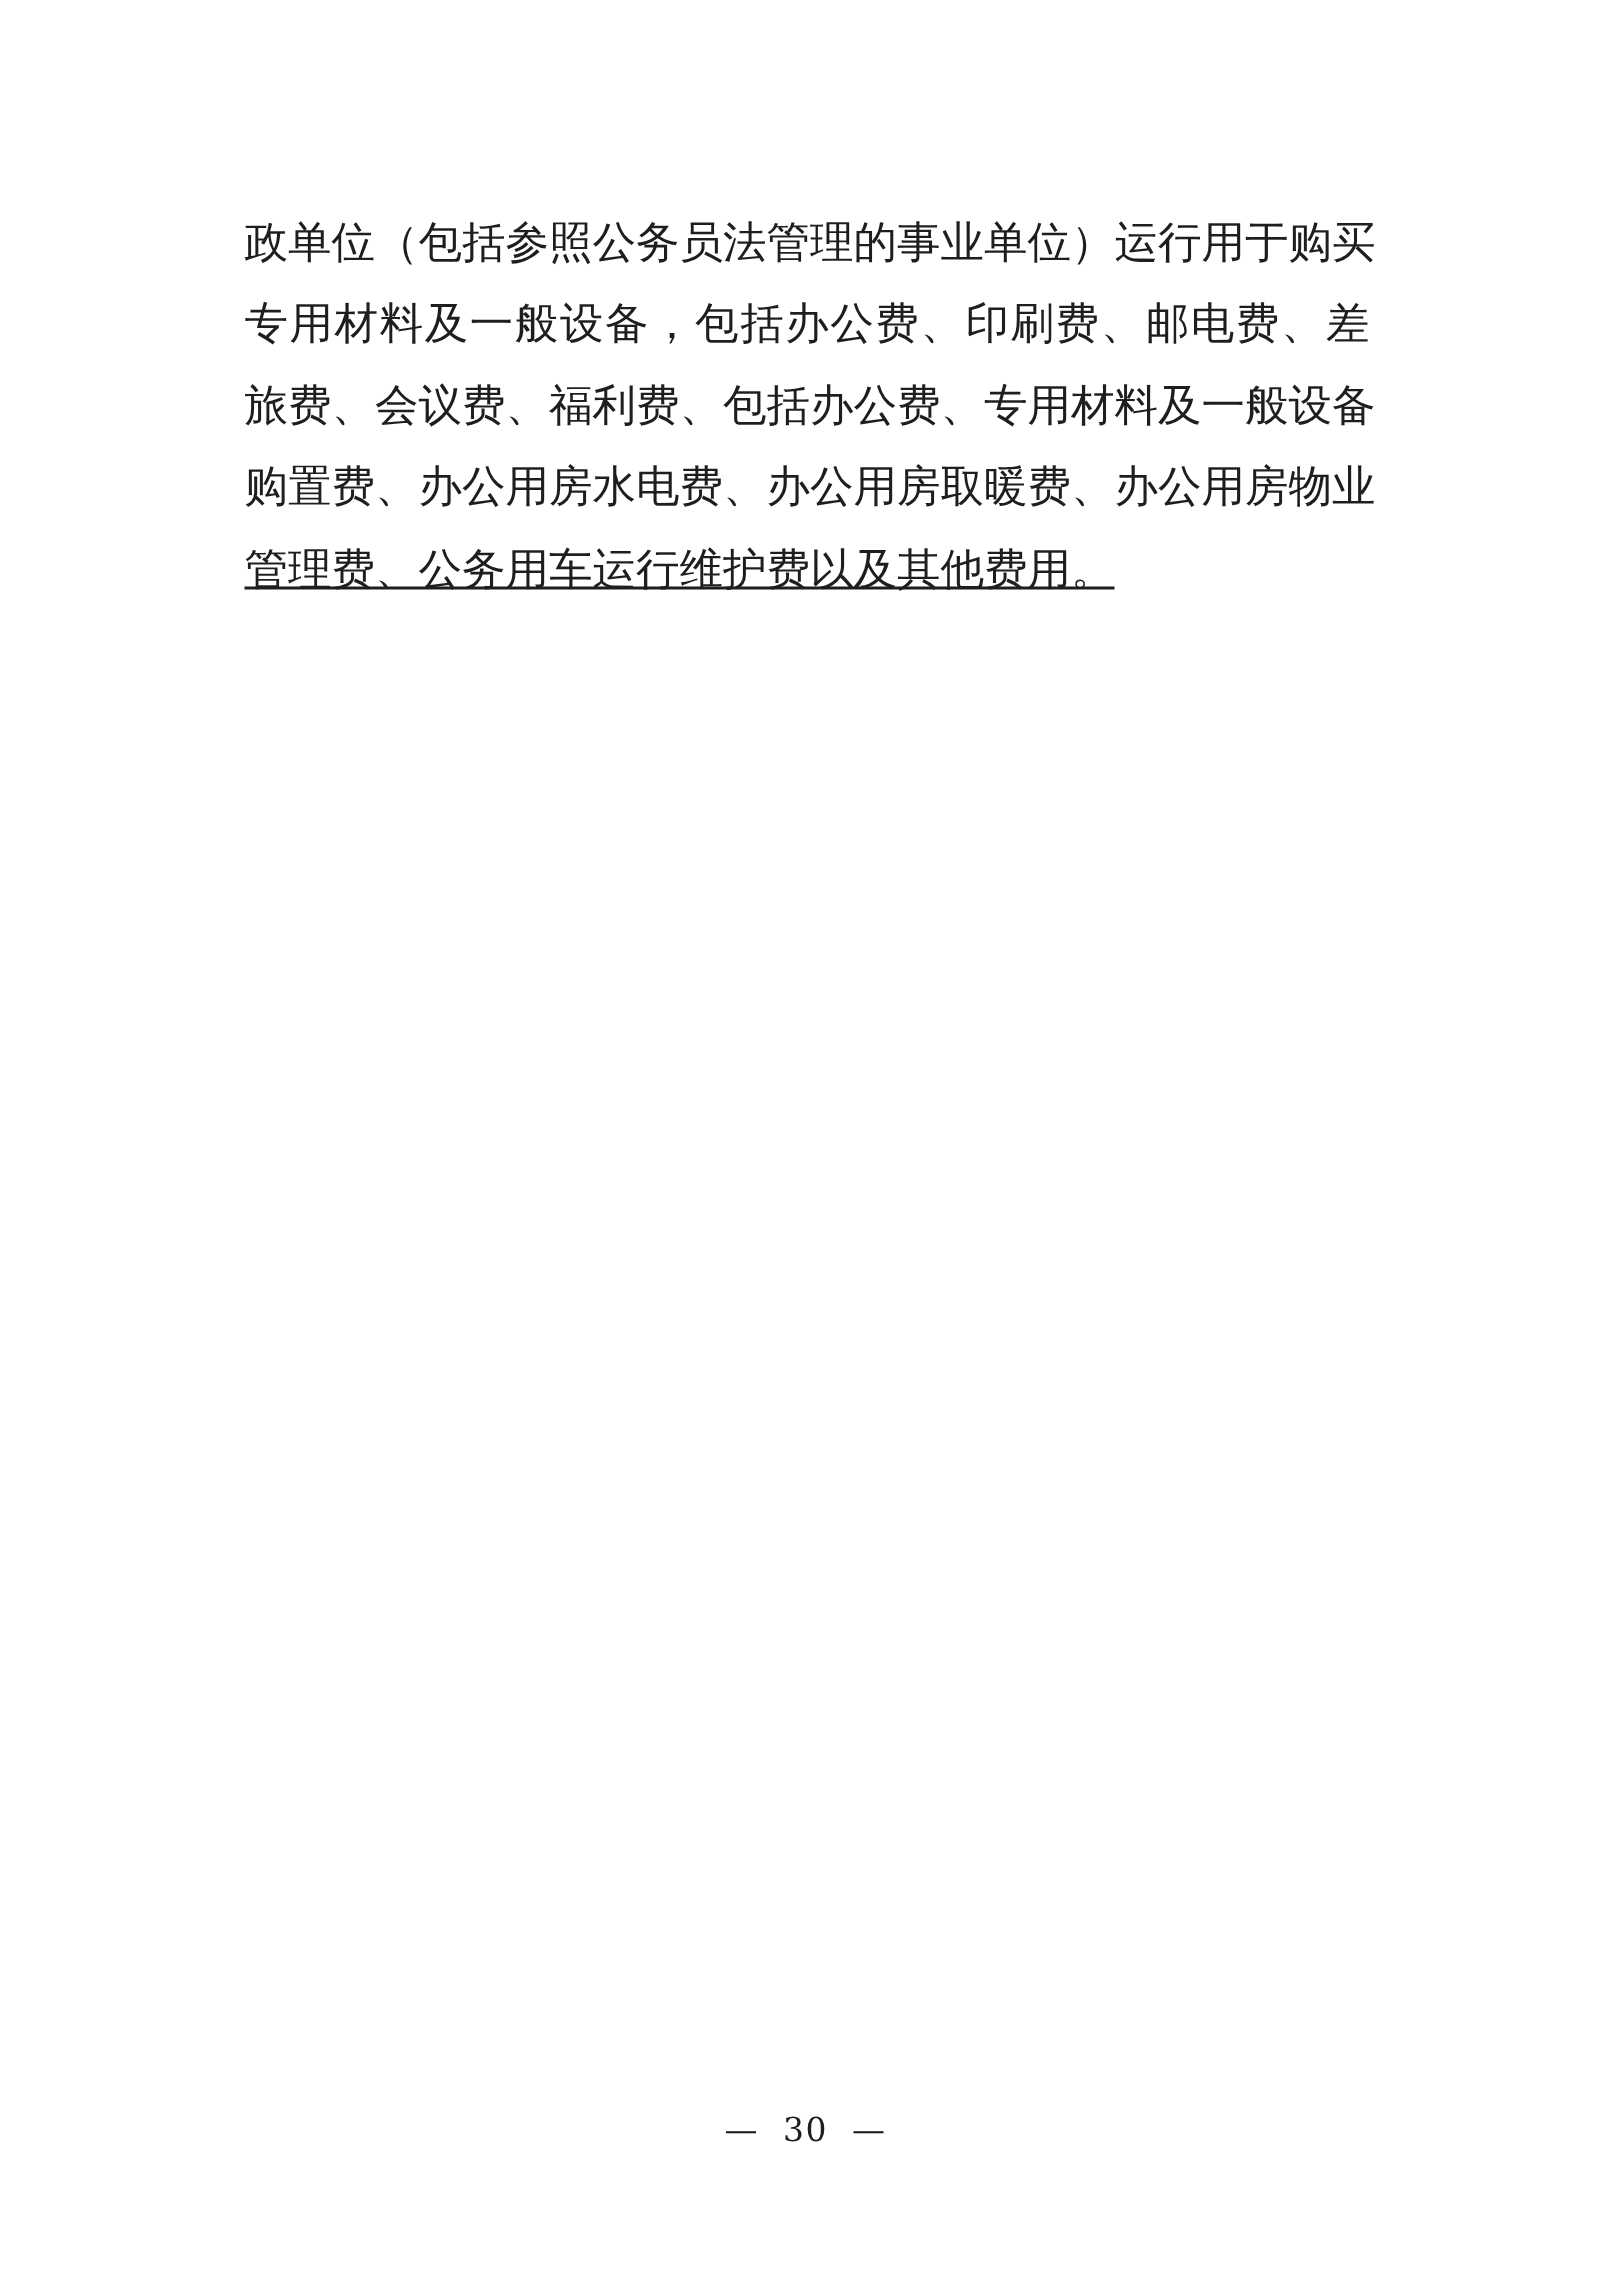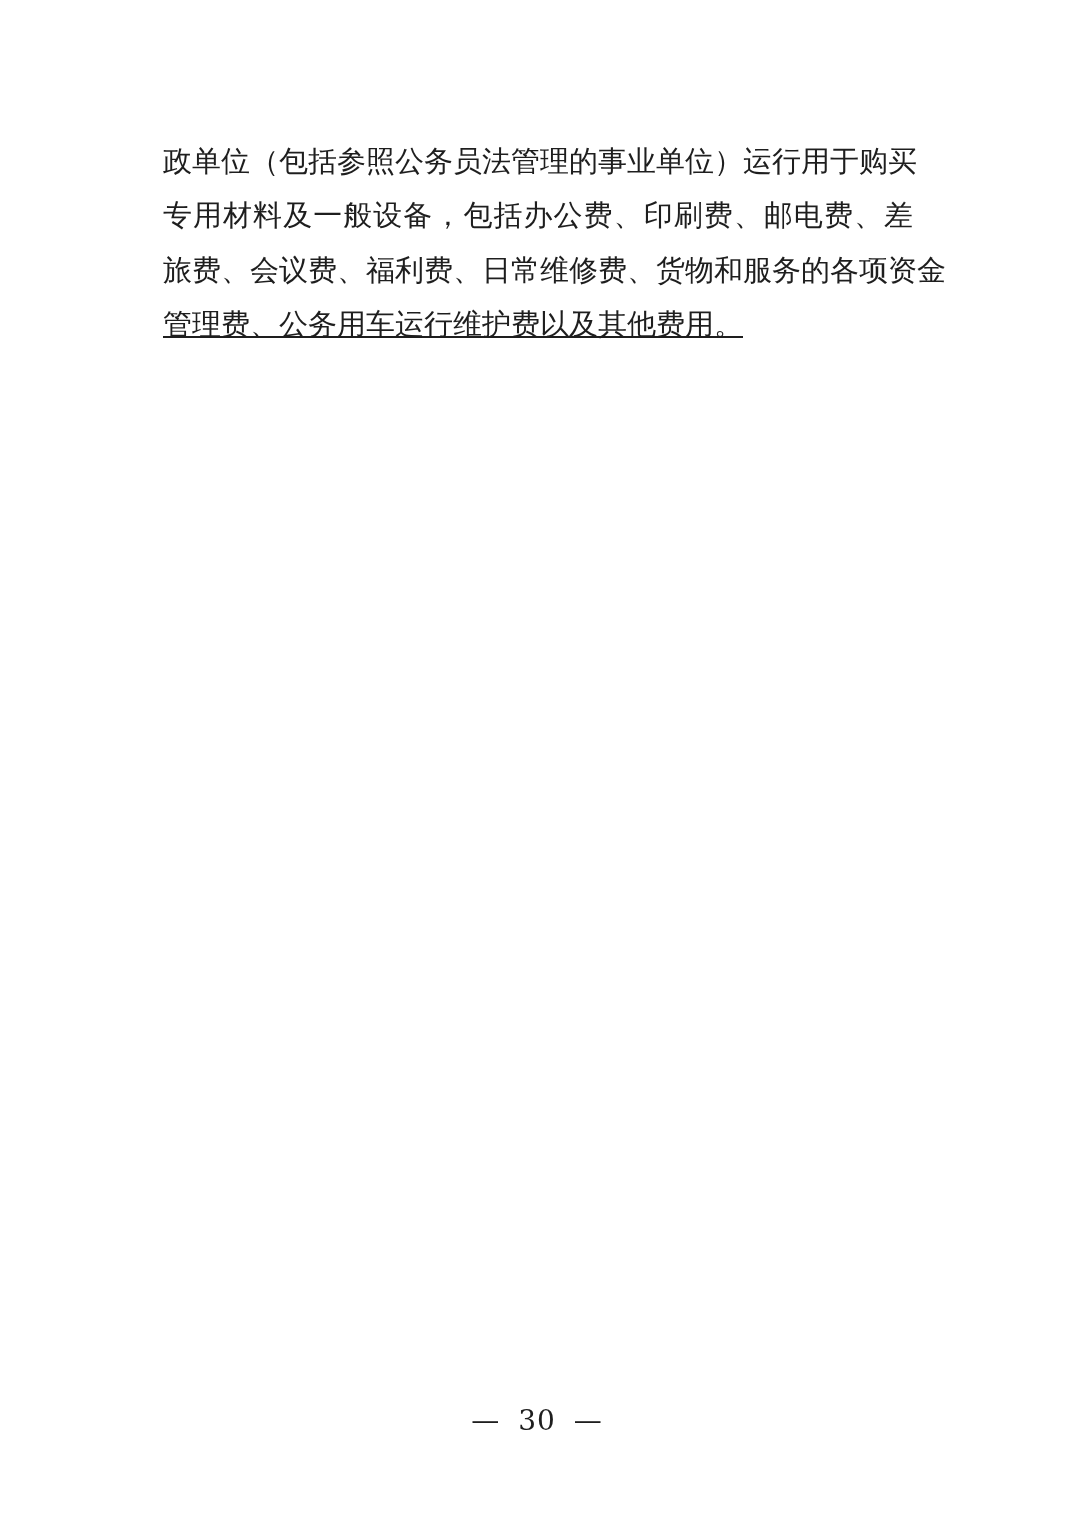--- a/index.html
+++ b/index.html
@@ -72,7 +72,7 @@
   <section class="body-text">
     <p class="line just">政单位（包括参照公务员法管理的事业单位）运行用于购买</p>
     <p class="line just">专用材料及一般设备，包括办公费、印刷费、邮电费、差</p>
-    <p class="line just">旅费、会议费、福利费、日常维修费、货物和服务的各项资金</p>
+    <p class="line just">旅费、会议费、福利费、包括办公费、专用材料及一般设备</p>
     <p class="line last">管理费、公务用车运行维护费以及其他费用。</p>
   </section>
 

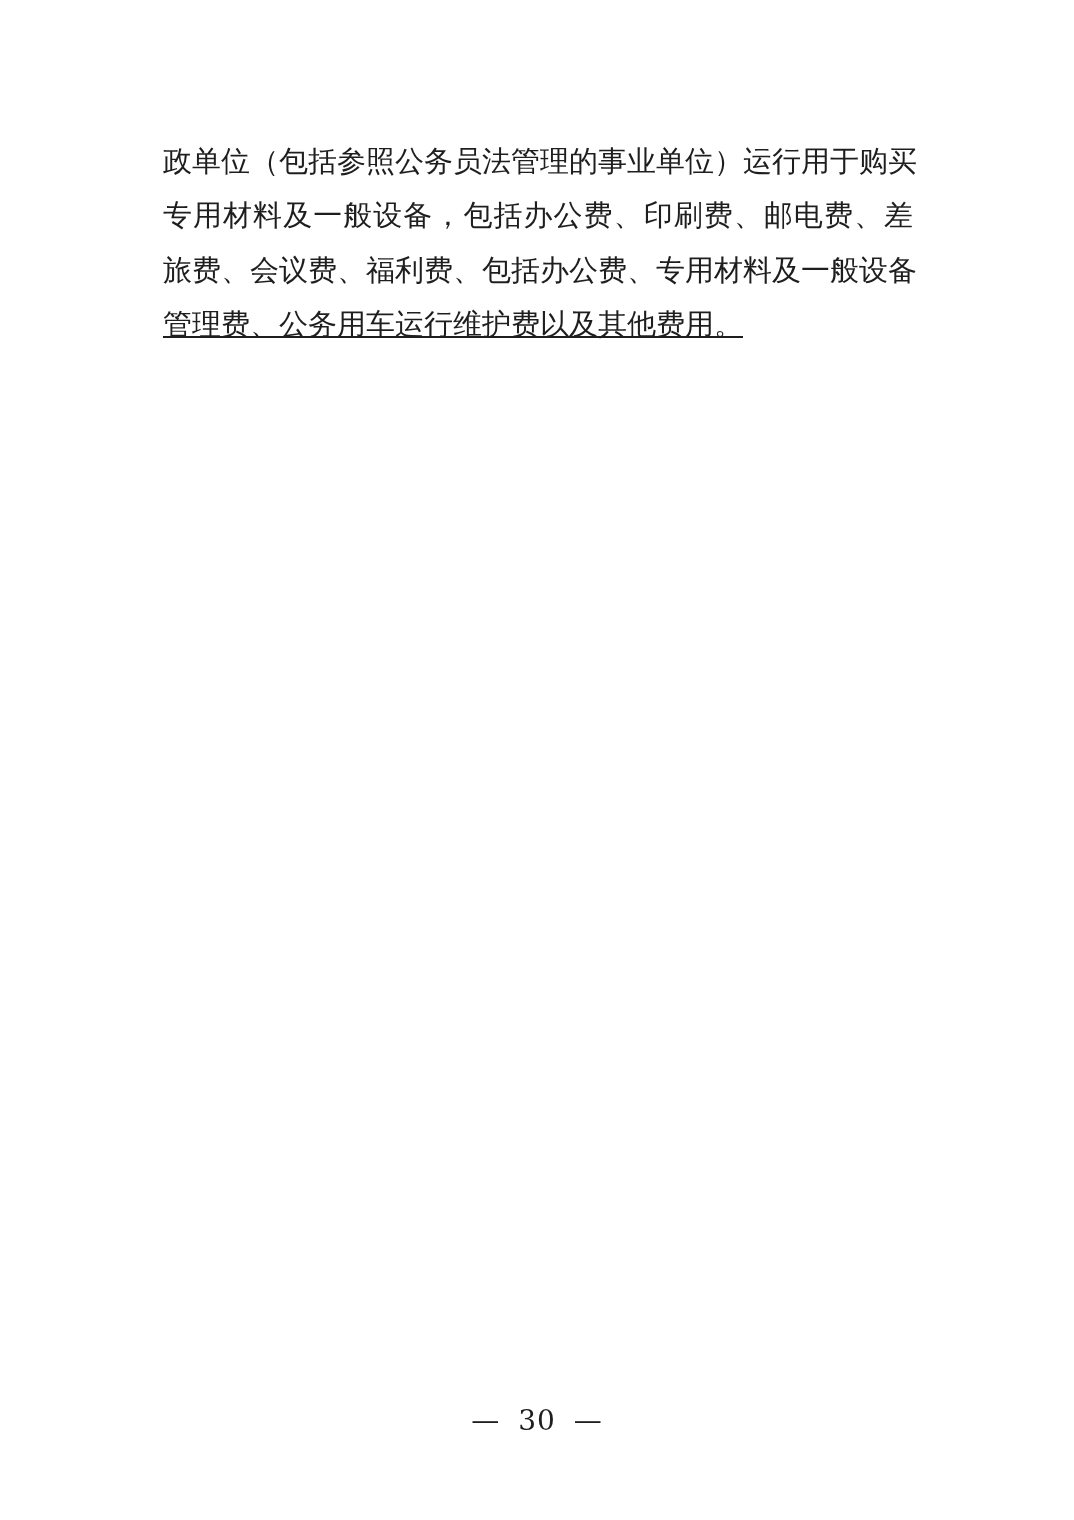--- a/index.html
+++ b/index.html
@@ -73,6 +73,7 @@
     <p class="line just">政单位（包括参照公务员法管理的事业单位）运行用于购买</p>
     <p class="line just">专用材料及一般设备，包括办公费、印刷费、邮电费、差</p>
     <p class="line just">旅费、会议费、福利费、包括办公费、专用材料及一般设备</p>
+    <p class="line just">购置费、办公用房水电费、办公用房取暖费、办公用房物业</p>
     <p class="line last">管理费、公务用车运行维护费以及其他费用。</p>
   </section>
 

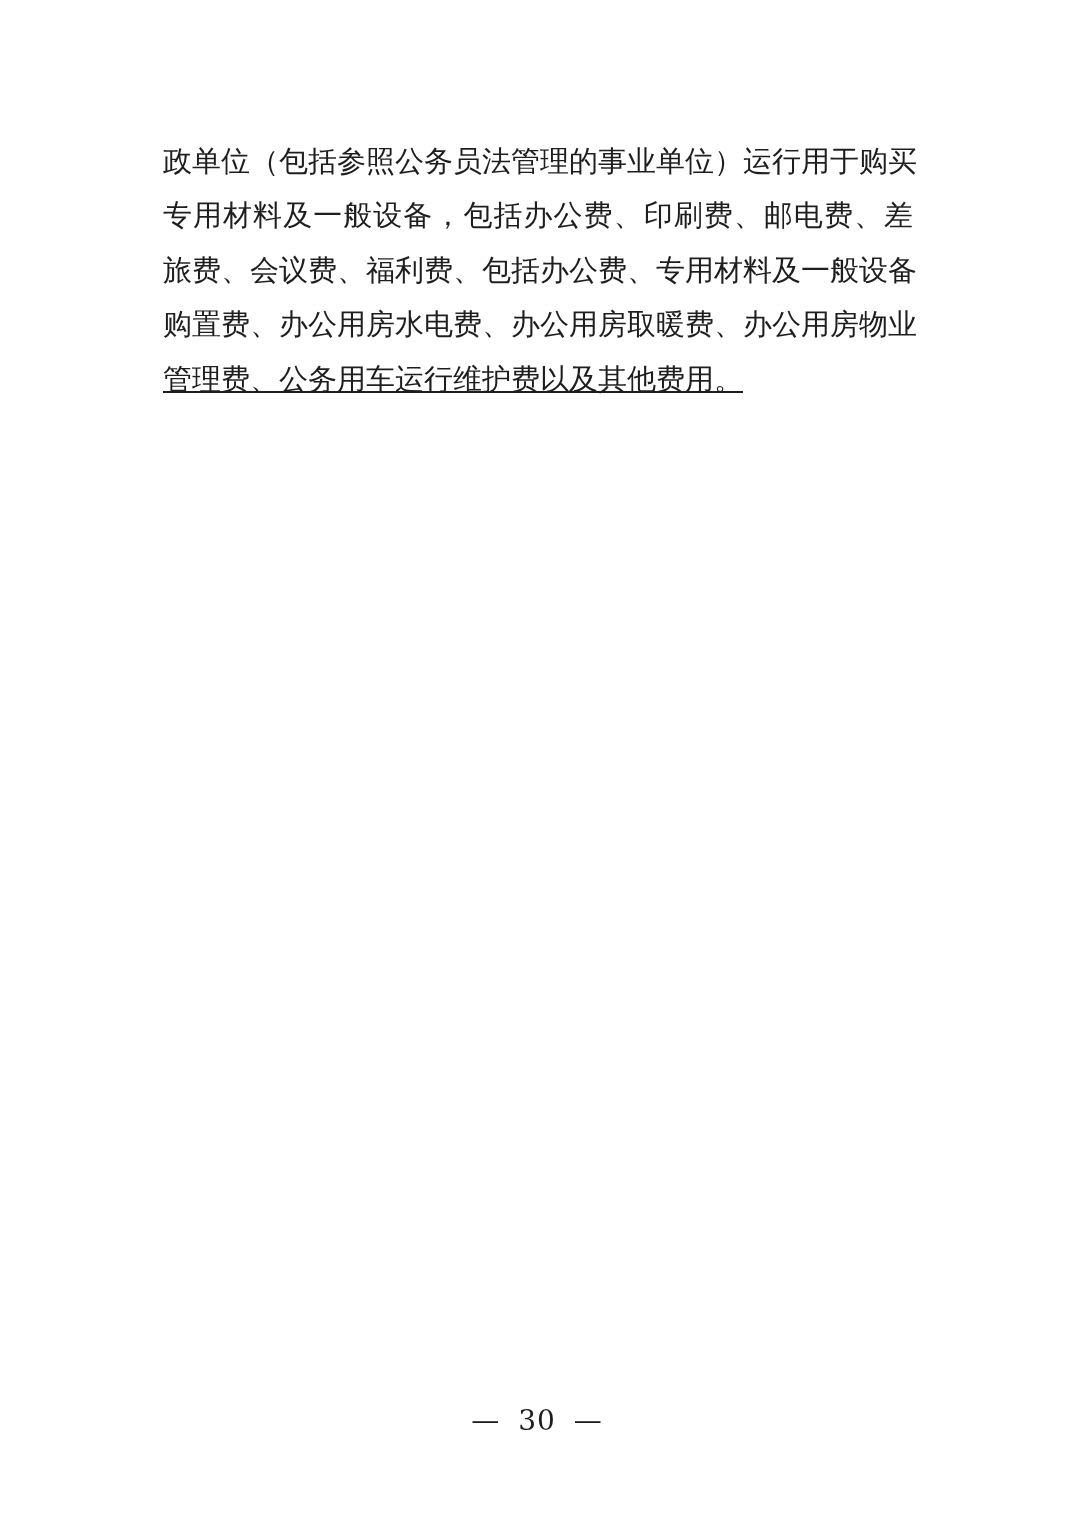--- a/index.html
+++ b/index.html
@@ -58,7 +58,7 @@
   }
   .page-number {
     color: var(--text, #1e1e1e);
-    font-size: 28px;
+    font-size: 22px;
     line-height: 30px;
     word-spacing: 8px;
     letter-spacing: 1px;

